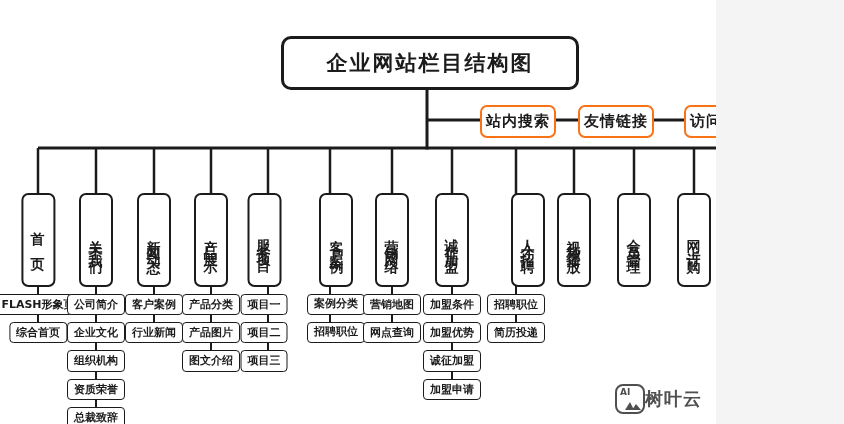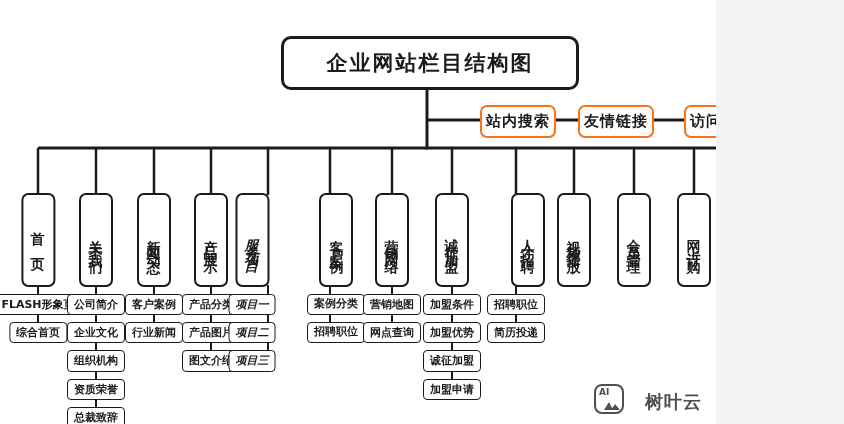--- a/index.html
+++ b/index.html
@@ -115,7 +115,7 @@
         <div class="child-node node">产品图片</div>
         <div class="child-node node">图文介绍</div>
       </div>
-      <div class="col-group" style="left: 252px; top: 193px; font-style: italic;">
+      <div class="col-group" style="left: 264px; top: 193px;">
         <div class="col-node node" style="letter-spacing: 7px; padding-top: 3.5px;">服务项目</div>
         <div class="child-node node">项目一</div>
         <div class="child-node node">项目二</div>

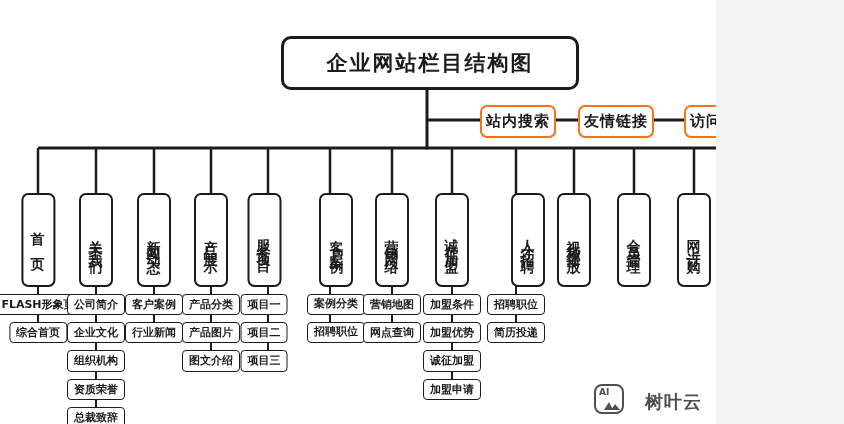--- a/index.html
+++ b/index.html
@@ -37,8 +37,8 @@
     line-height:1.2;
   }
   #brand-logo{
-    position:absolute;right:14px;bottom:10px;display:flex;align-items:flex-end;
-    gap:21px;z-index:3;
+    position:absolute;right:14px;bottom:10px;display:flex;align-items:center;
+    gap:0;z-index:3;
   }
   #brand-logo-icon{
     width:30px;height:30px;box-sizing:border-box;border:2.5px solid #4f4f4f;

